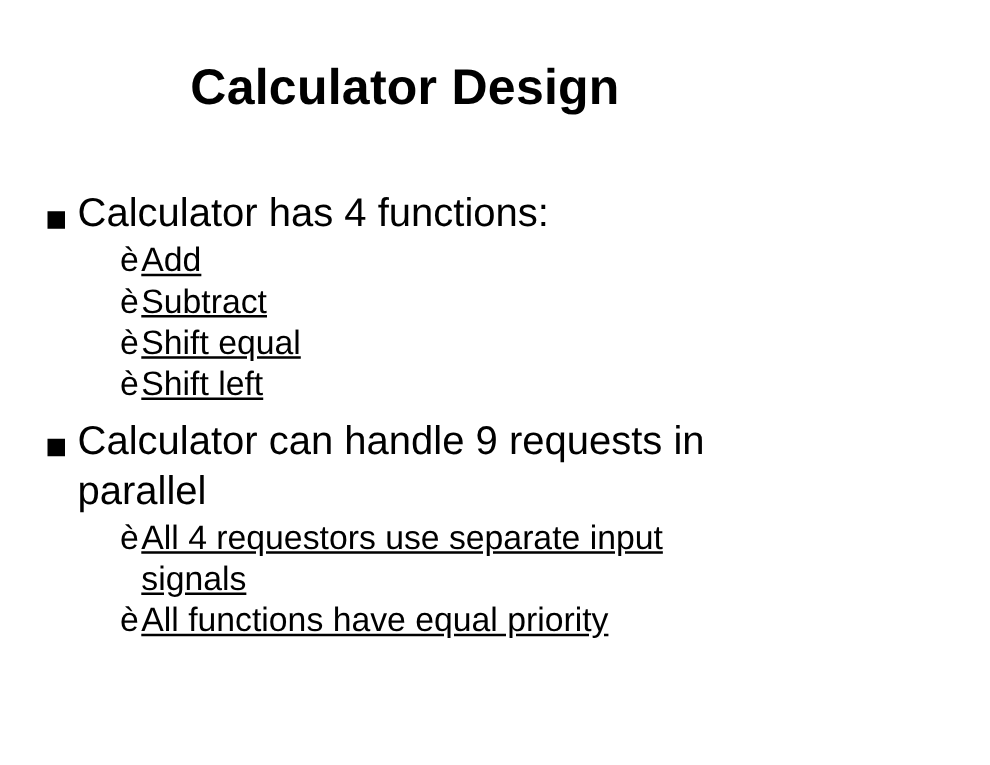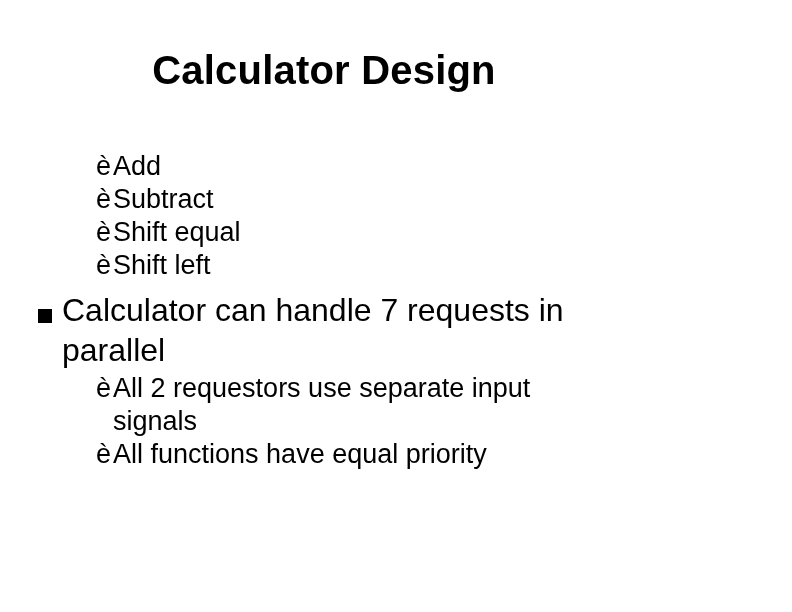--- a/index.html
+++ b/index.html
@@ -86,6 +86,10 @@
 
   <div class="content">
 
+    <div class="level1">
+      <span class="bullet-icon"></span>
+      <span class="text">Calculator has 4 functions:</span>
+    </div>
     <div class="sublist">
       <div class="level2">
         <span class="arrow-icon">è</span>

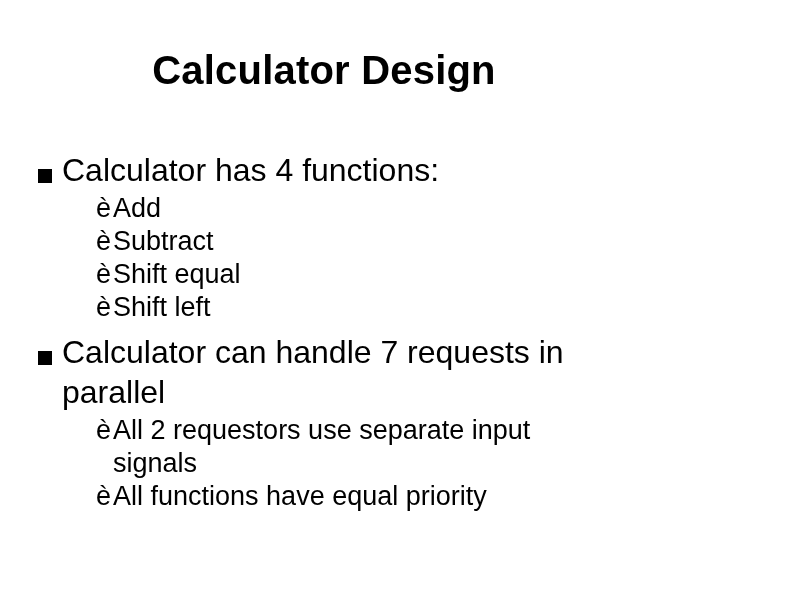--- a/index.html
+++ b/index.html
@@ -75,6 +75,7 @@
   }
   .level2 .text {
     flex: 1 1 auto;
+    text-decoration: underline;
   }
 </style>
 </head>

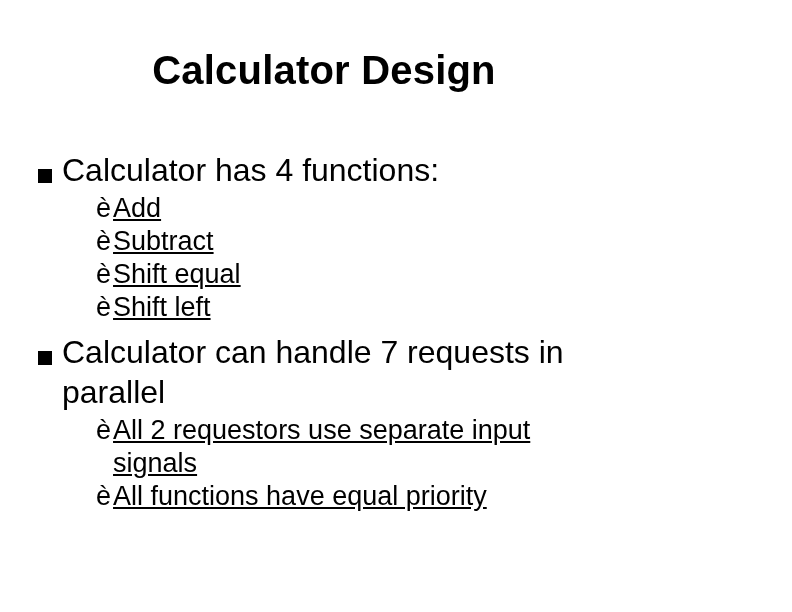--- a/index.html
+++ b/index.html
@@ -112,7 +112,7 @@
 
     <div class="level1">
       <span class="bullet-icon"></span>
-      <span class="text">Calculator can handle 7 requests in parallel</span>
+      <span class="text">Calculator can handle 9 requests in parallel</span>
     </div>
     <div class="sublist">
       <div class="level2">

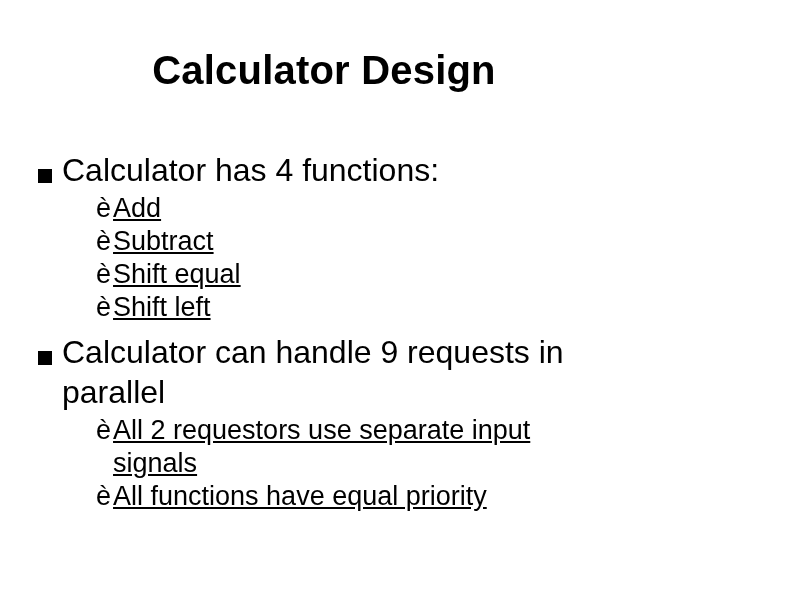--- a/index.html
+++ b/index.html
@@ -117,7 +117,7 @@
     <div class="sublist">
       <div class="level2">
         <span class="arrow-icon">è</span>
-        <span class="text">All 2 requestors use separate input signals</span>
+        <span class="text">All 4 requestors use separate input signals</span>
       </div>
       <div class="level2">
         <span class="arrow-icon">è</span>

